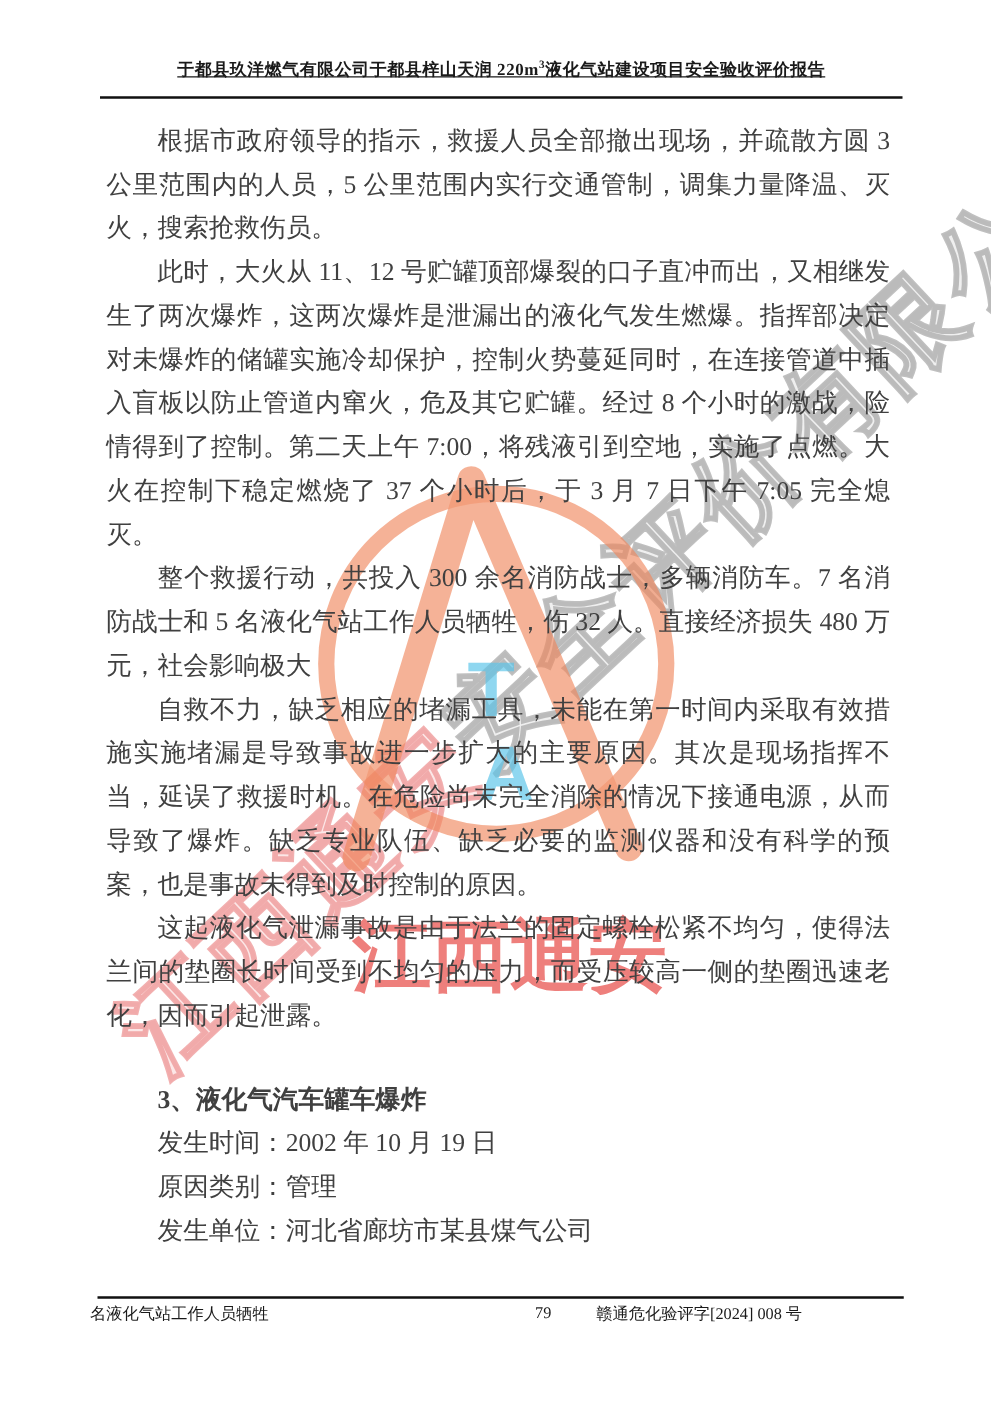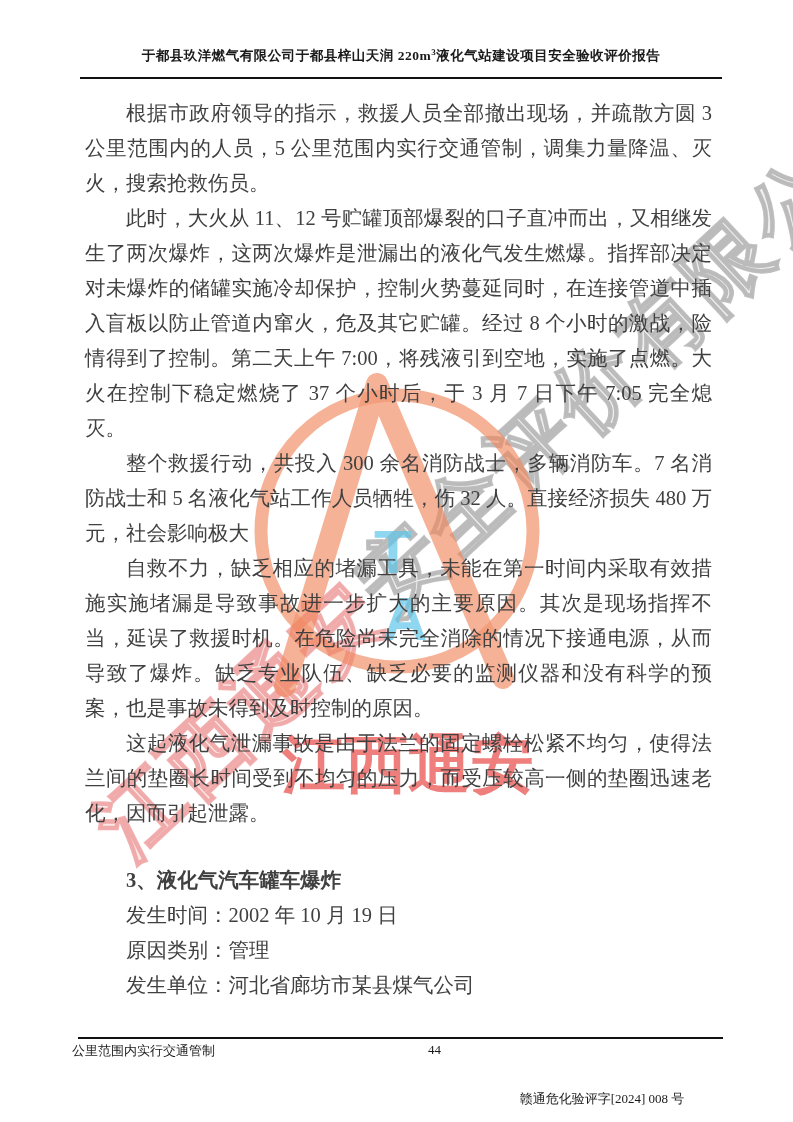--- a/index.html
+++ b/index.html
@@ -21,7 +21,7 @@
   }
   .doc-header .title {
     font-size: 13.5px; font-weight: 700; color: #1a1a1a;
-    letter-spacing: 0.5px; white-space: nowrap;
+    letter-spacing: 0.5px; white-space: nowrap; text-decoration: underline;
   }
   .doc-header .title sup { font-size: 9px; }
   .header-rule {

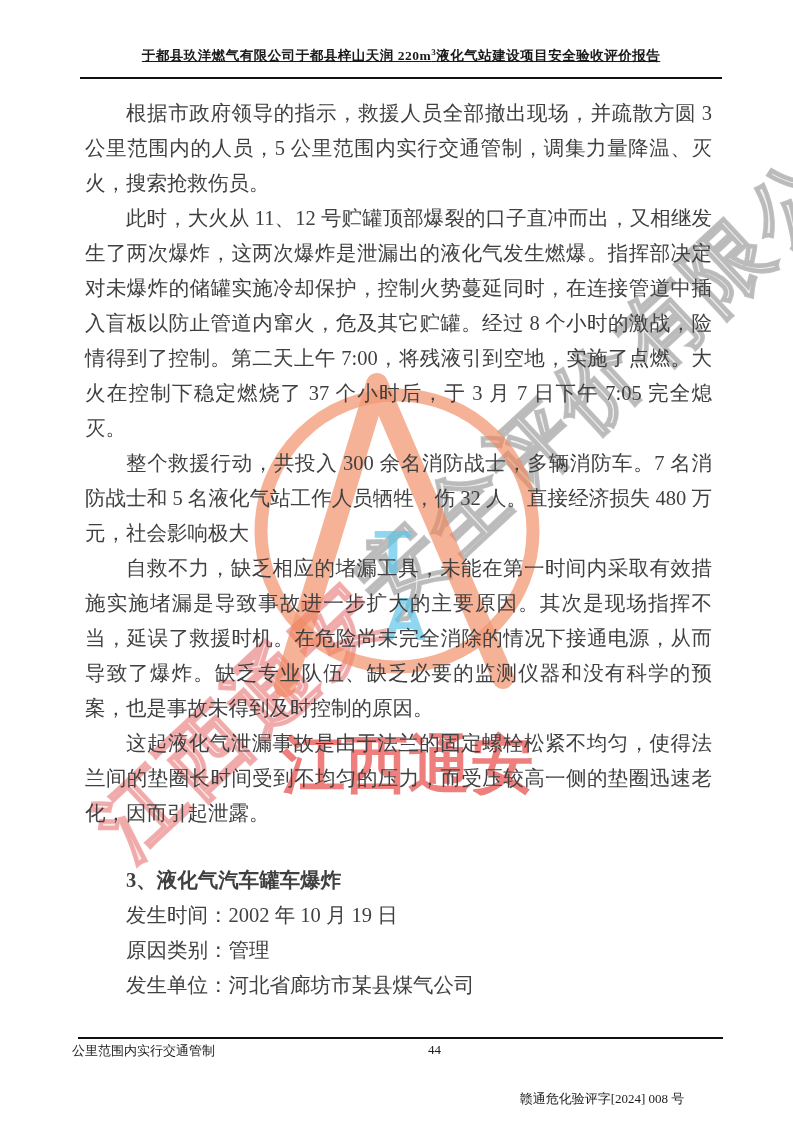--- a/index.html
+++ b/index.html
@@ -117,7 +117,7 @@
 
   <div class="footer-rule"></div>
   <div class="doc-footer">
-    <span class="f-left">公里范围内实行交通管制</span>
+    <span class="f-left">名液化气站工作人员牺牲</span>
     <span class="f-page">44</span>
     <span class="f-right">赣通危化验评字[2024] 008 号</span>
   </div>

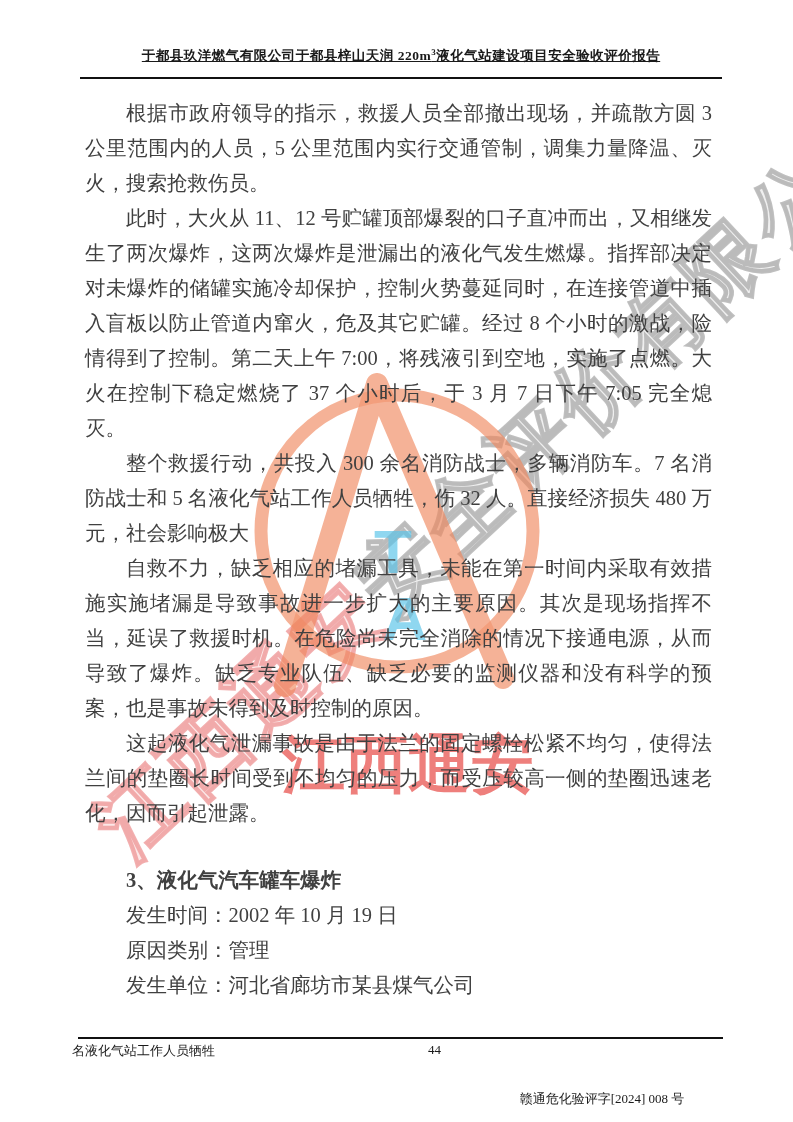--- a/index.html
+++ b/index.html
@@ -118,7 +118,7 @@
   <div class="footer-rule"></div>
   <div class="doc-footer">
     <span class="f-left">名液化气站工作人员牺牲</span>
-    <span class="f-page">44</span>
+    <span class="f-page">79</span>
     <span class="f-right">赣通危化验评字[2024] 008 号</span>
   </div>
 

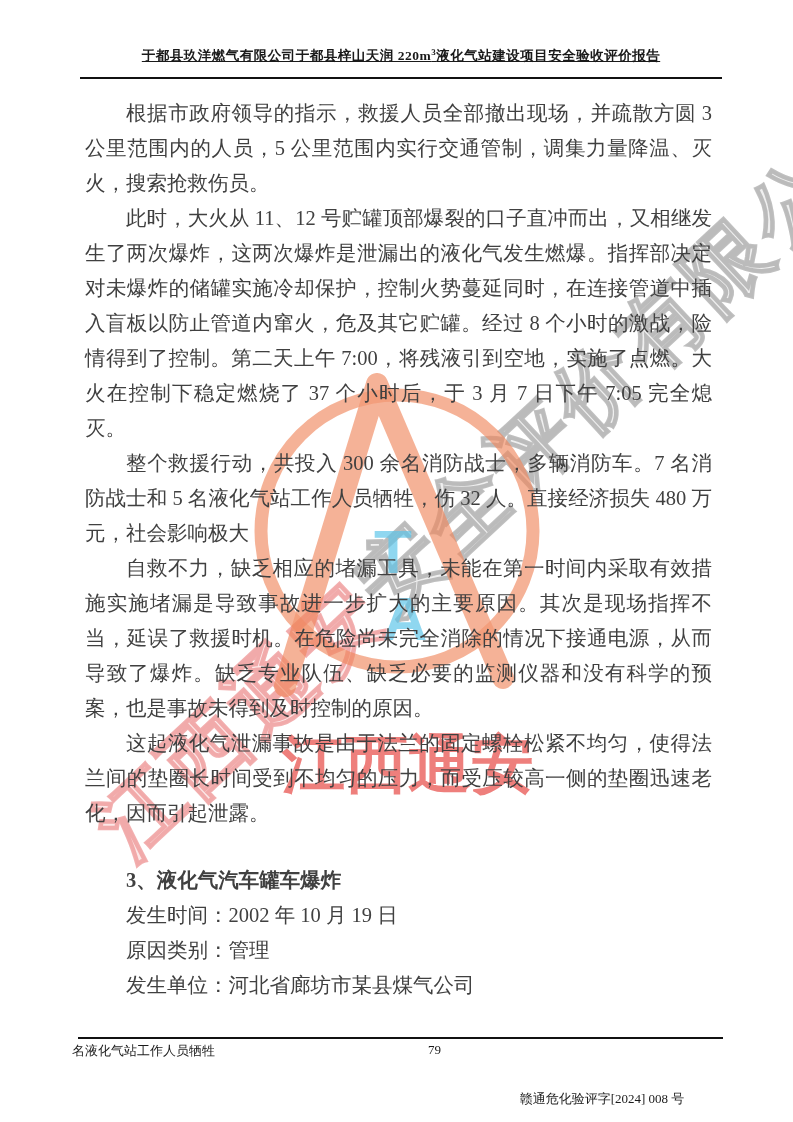--- a/index.html
+++ b/index.html
@@ -50,7 +50,7 @@
   }
   .doc-footer .f-left  { width: 260px; text-align: left; }
   .doc-footer .f-page  { width: 80px; text-align: center; margin-left: 60px; }
-  .doc-footer .f-right { width: 250px; text-align: center; white-space: nowrap; margin-top: 48px; }
+  .doc-footer .f-right { width: 250px; text-align: left; white-space: nowrap; }
 
   
   .wm-logo {

